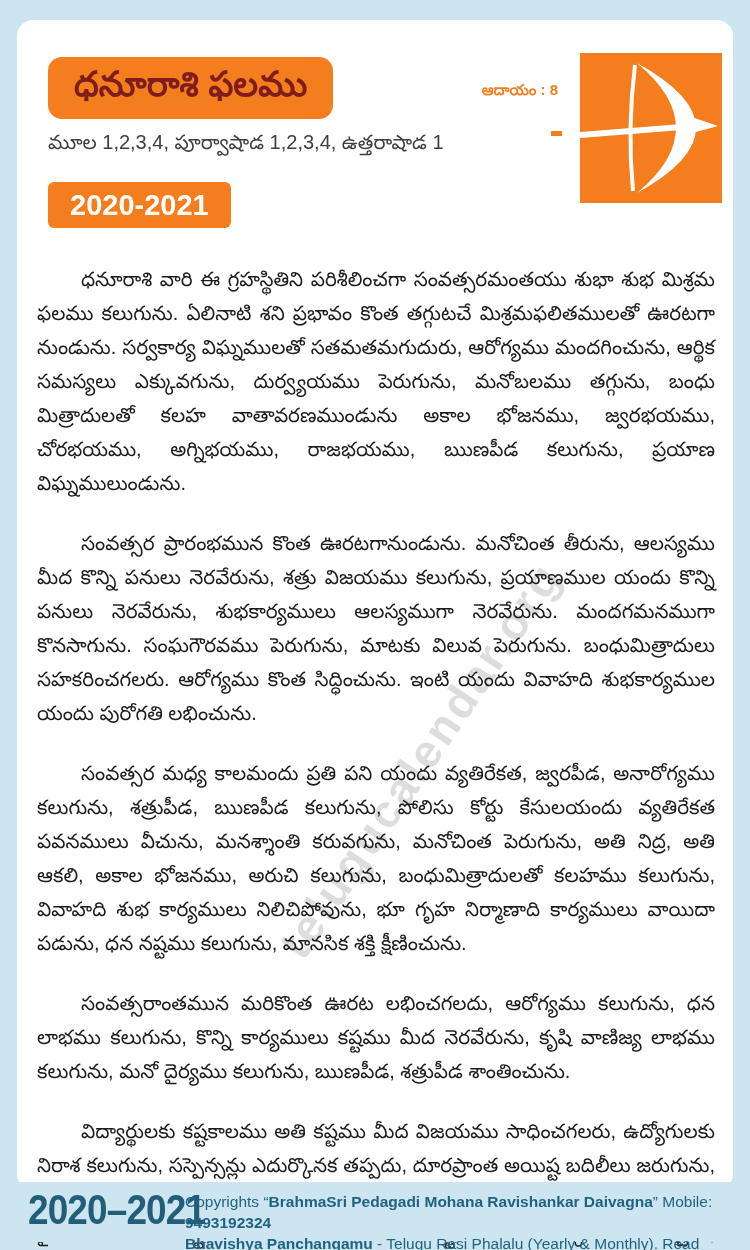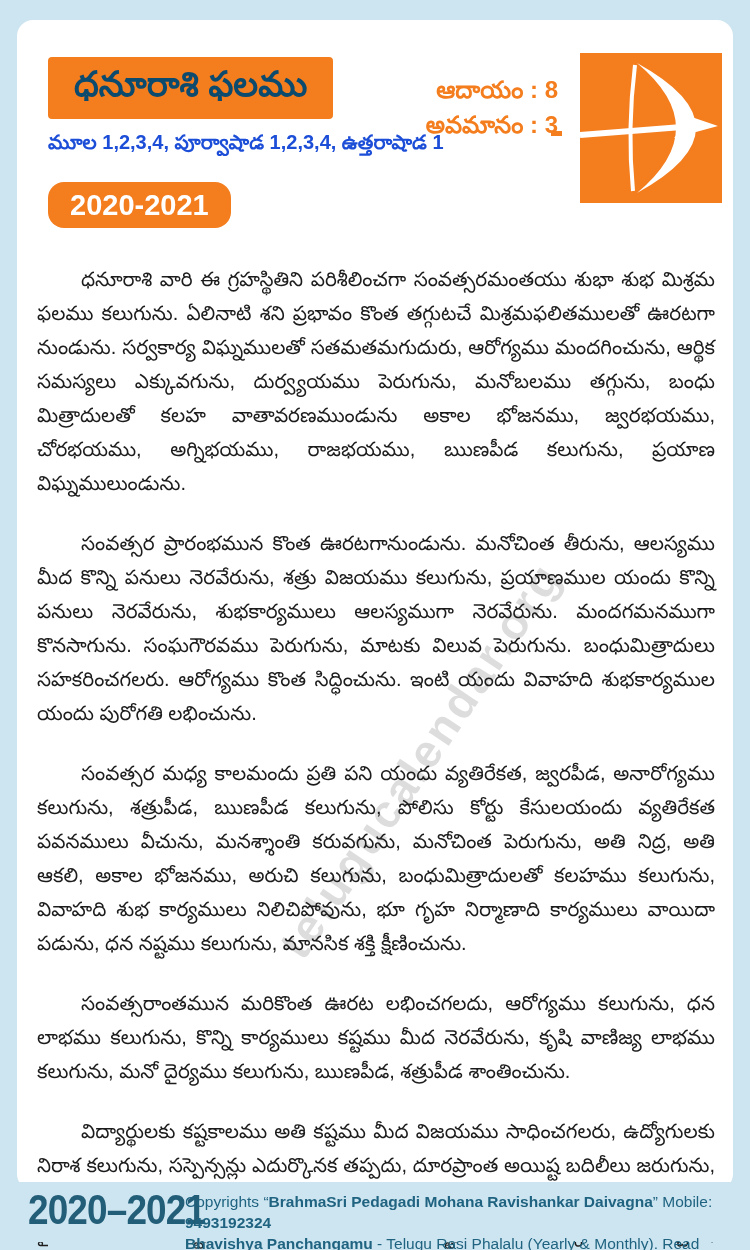--- a/index.html
+++ b/index.html
@@ -17,9 +17,9 @@
   
   .title-box {
     position:absolute; left:48px; top:57px; height:62px;
-    background:#f47d1e; border-radius:4px;
+    background:#f47d1e; border-radius:14px;
     display:flex; align-items:center; padding:0 26px;
-    color:#0c4a6e; font-size:35px; font-weight:bold;
+    color:#7f1d1d; font-size:35px; font-weight:bold;
   }
   .subtitle {
     position:absolute; left:48px; top:131px;

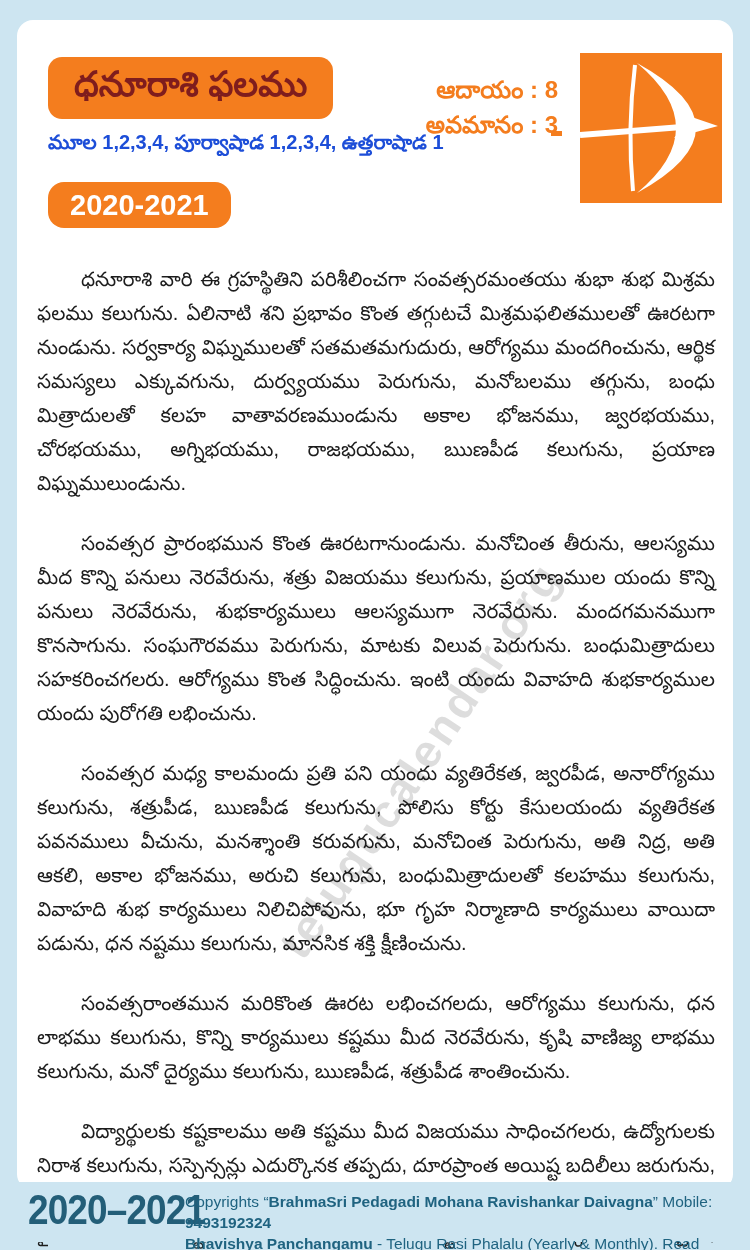--- a/index.html
+++ b/index.html
@@ -33,7 +33,7 @@
   }
   .stats {
     position:absolute; top:72px; right:192px; text-align:right;
-    color:#f47d1e; font-size:24px; font-weight:bold; line-height:35px;
+    color:#f47d1e; font-size:15px; font-weight:bold; line-height:35px;
     white-space:nowrap;
   }
   .zodiac-box {

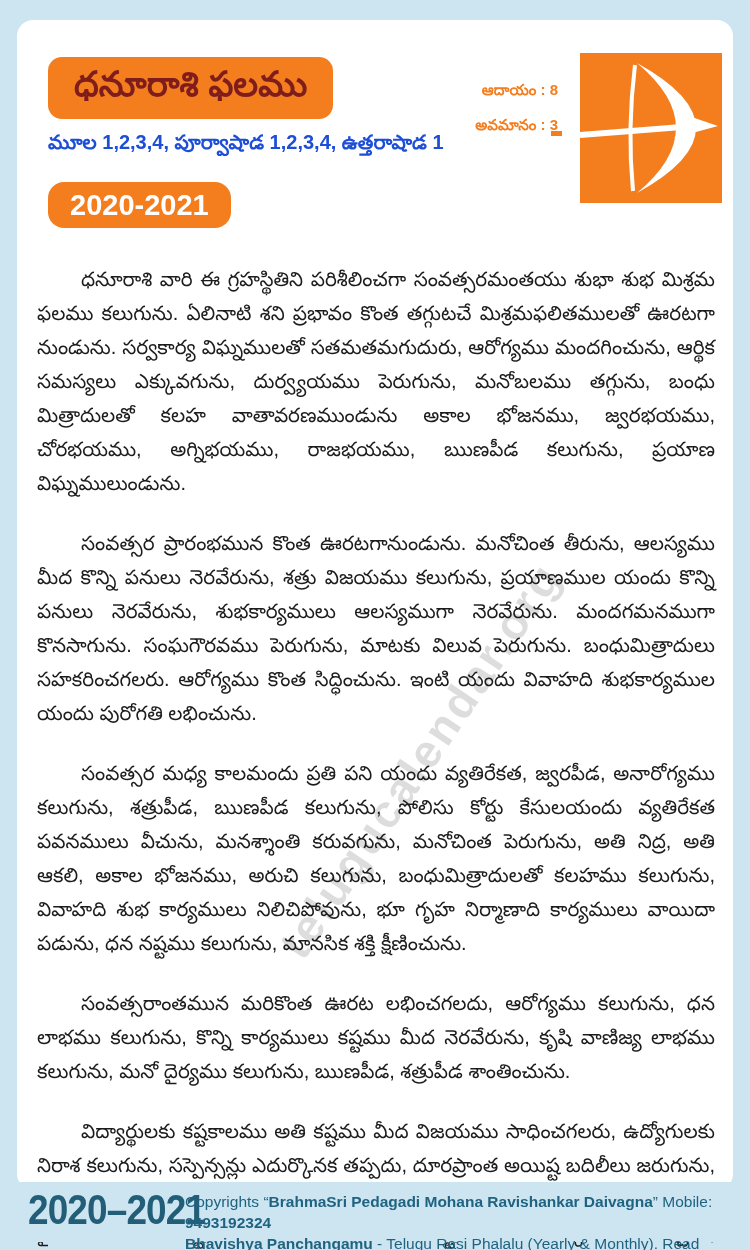--- a/index.html
+++ b/index.html
@@ -90,7 +90,6 @@
 
 <div class="stats">
   <div>ఆదాయం : 8</div>
-  <div>అవమానం : 3</div>
 </div>
 
 <div class="arrow-tail"></div>

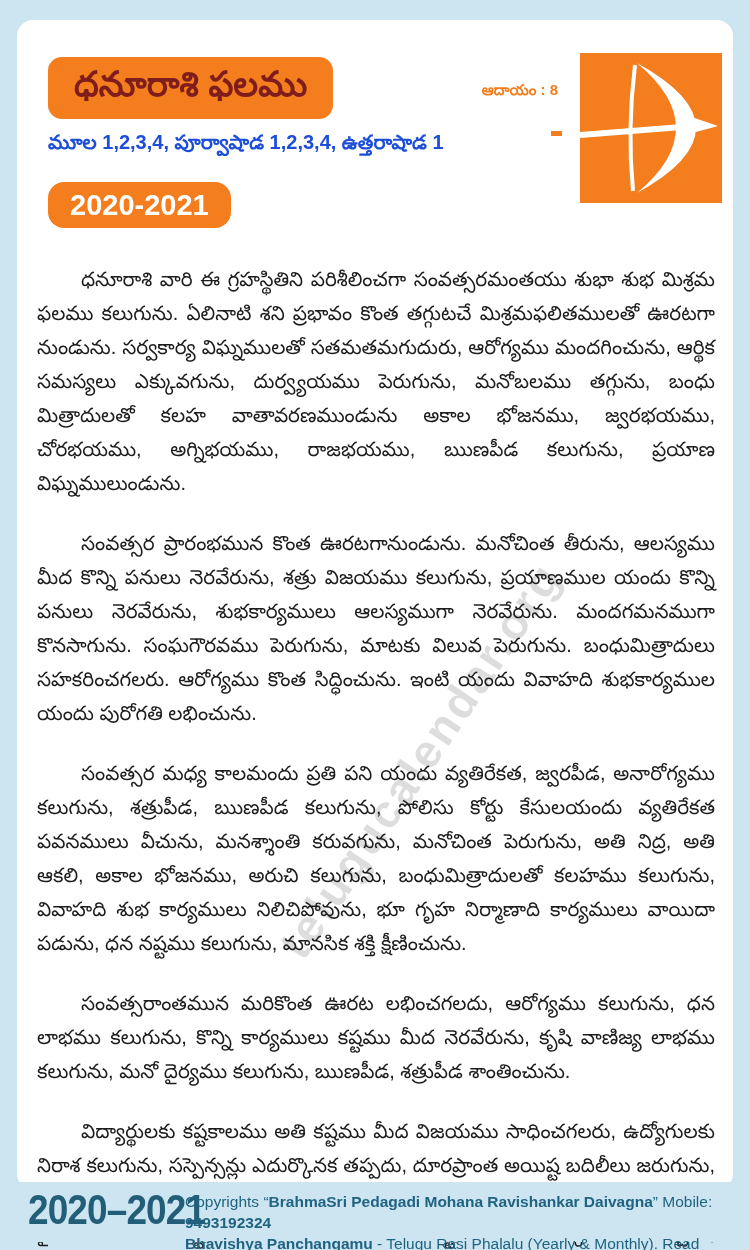--- a/index.html
+++ b/index.html
@@ -23,7 +23,7 @@
   }
   .subtitle {
     position:absolute; left:48px; top:131px;
-    font-size:20px; font-weight:bold; color:#1d4ed8;text-align:center;
+    font-size:20px; font-weight:normal; color:#404040;text-align:center;
   }
   .year-badge {
     position:absolute; left:48px; top:182px; height:46px;

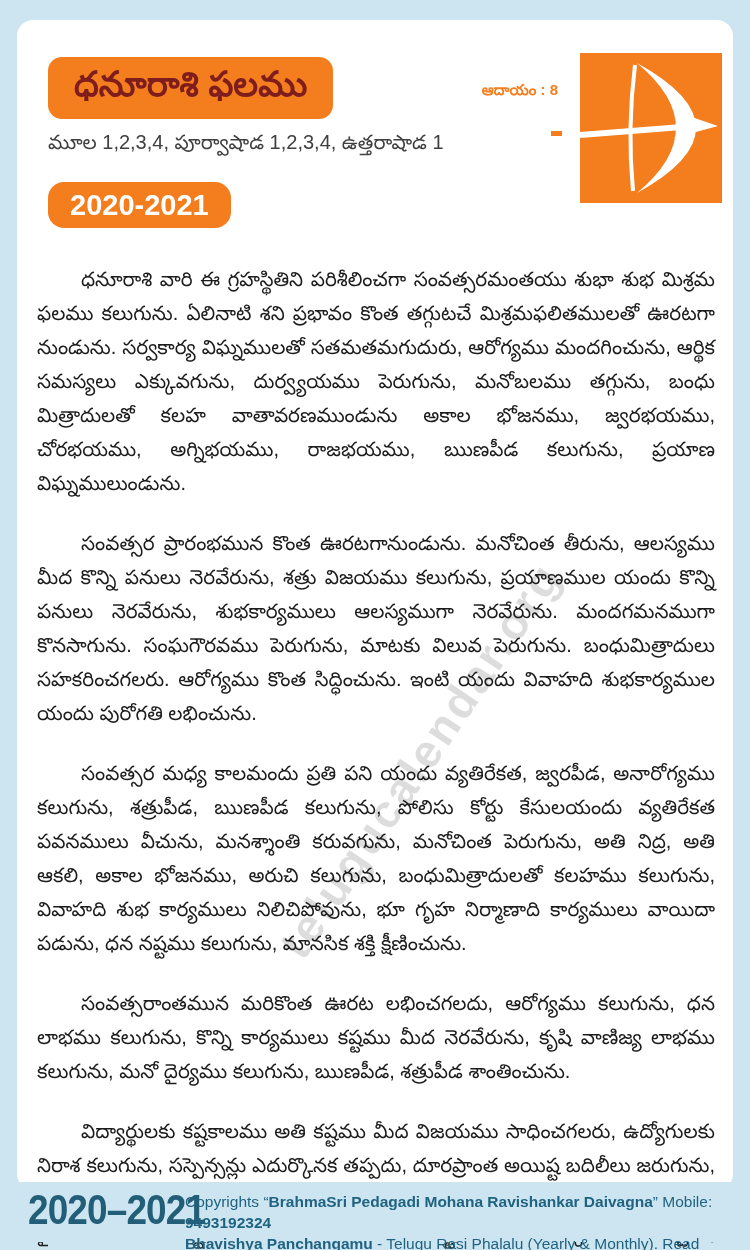--- a/index.html
+++ b/index.html
@@ -27,7 +27,7 @@
   }
   .year-badge {
     position:absolute; left:48px; top:182px; height:46px;
-    background:#f47d1e; border-radius:16px;
+    background:#f47d1e; border-radius:6px;
     display:flex; align-items:center; padding:0 22px;
     color:#ffffff; font-size:29px; font-weight:bold;
   }

